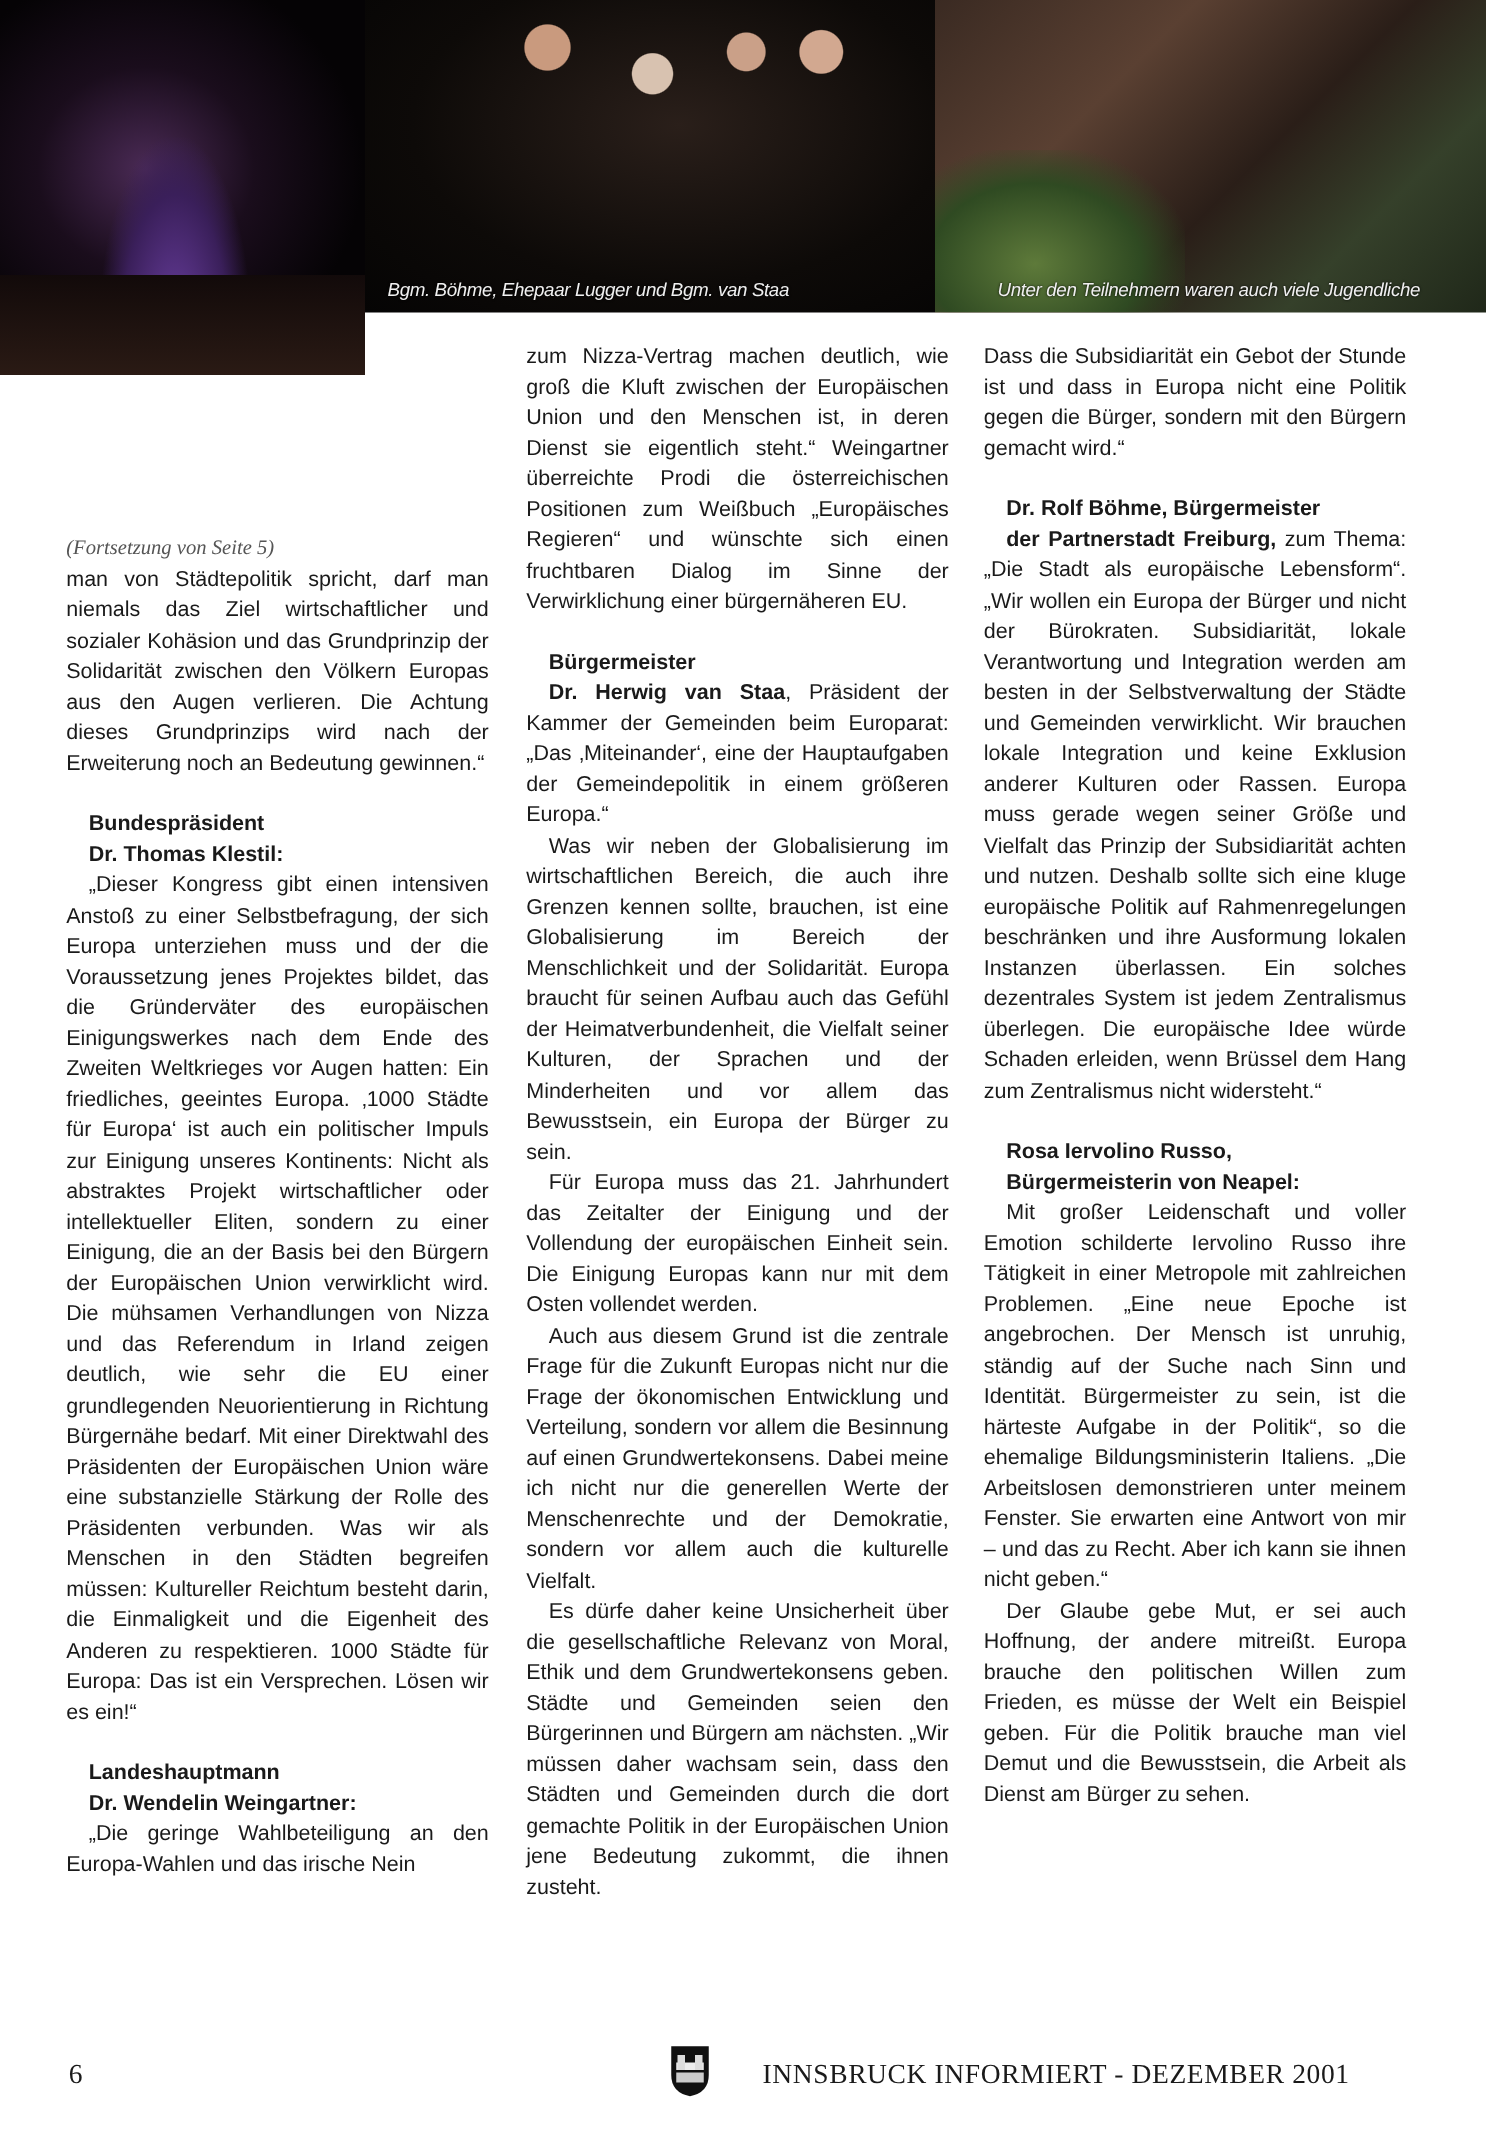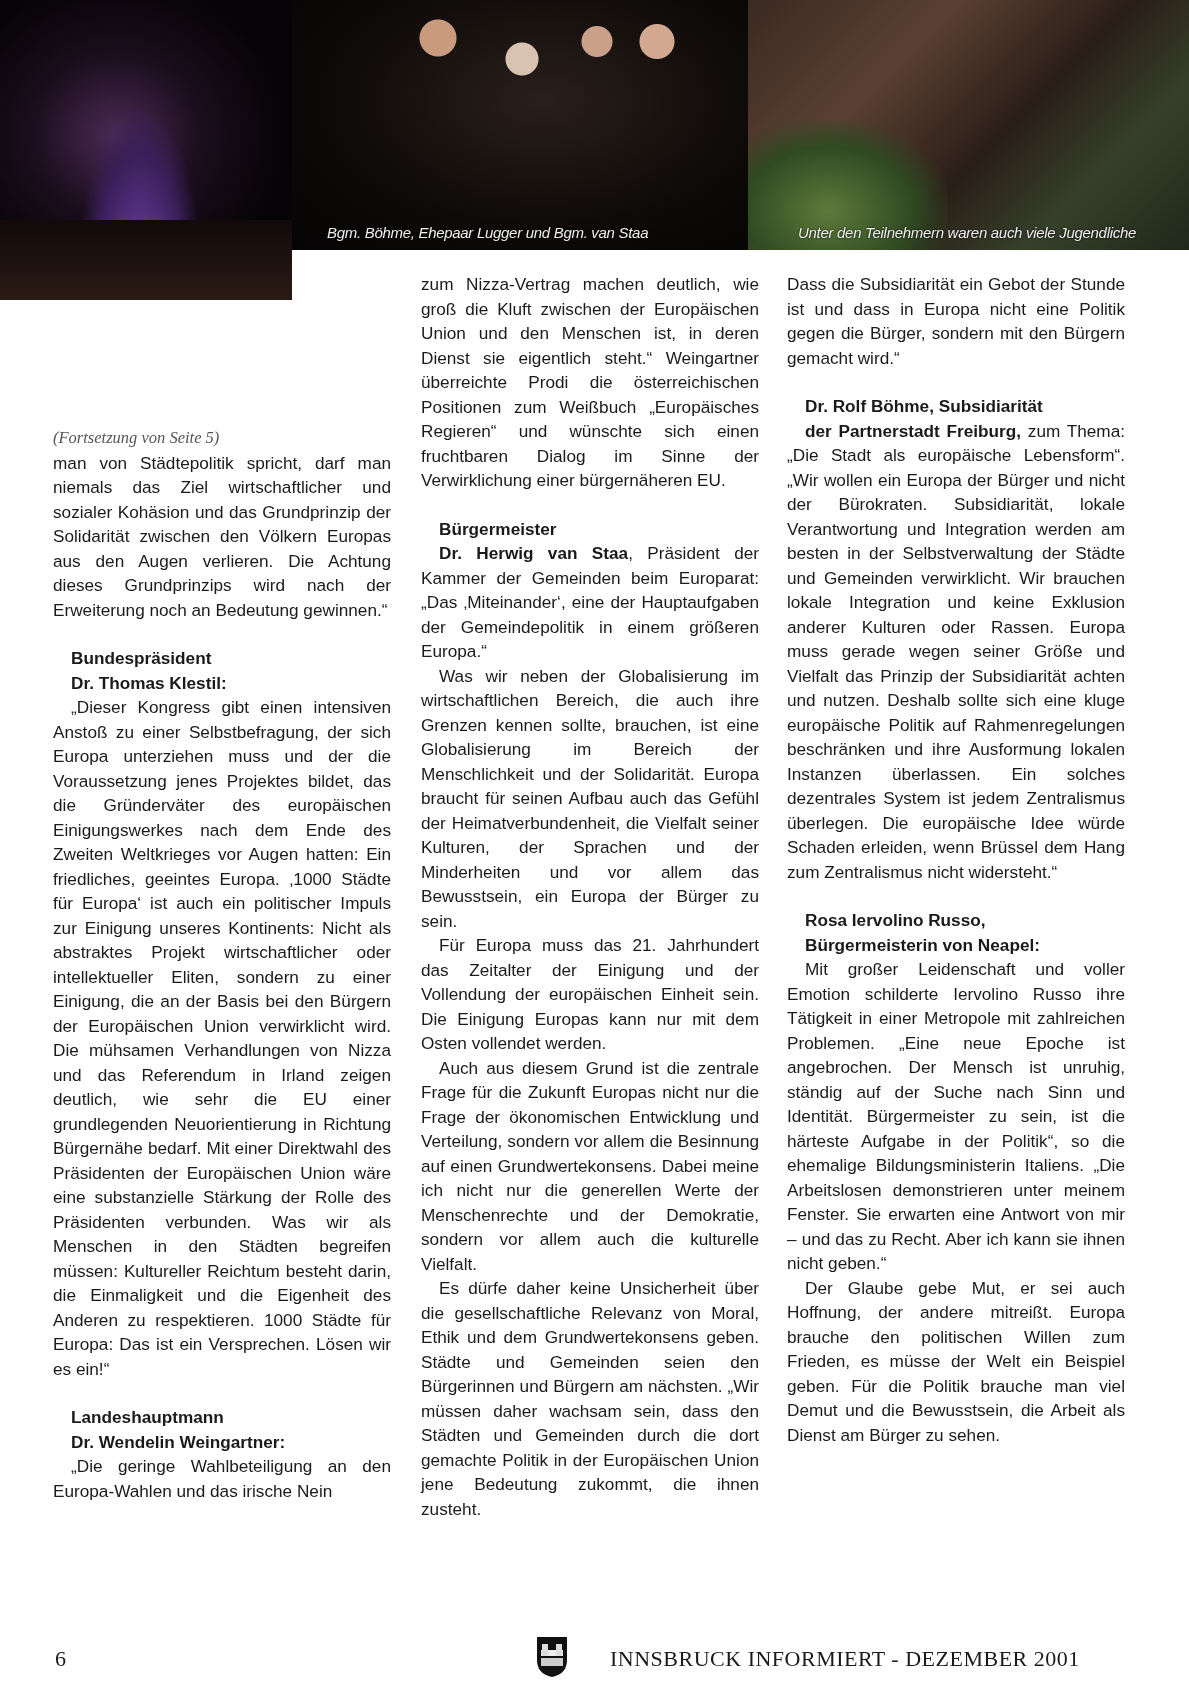--- a/index.html
+++ b/index.html
@@ -56,7 +56,7 @@
 </div>
 <div class="photo" id="photo-group">
   <div class="faces"></div>
-  <div class="caption" id="cap-group" style="left:18px;margin-left:17px;">Bgm. Böhme, Ehepaar Lugger und Bgm. van Staa</div>
+  <div class="caption" id="cap-group" style="left:18px;">Bgm. Böhme, Ehepaar Lugger und Bgm. van Staa</div>
 </div>
 <div class="photo" id="photo-audience">
   <div class="plants"></div>

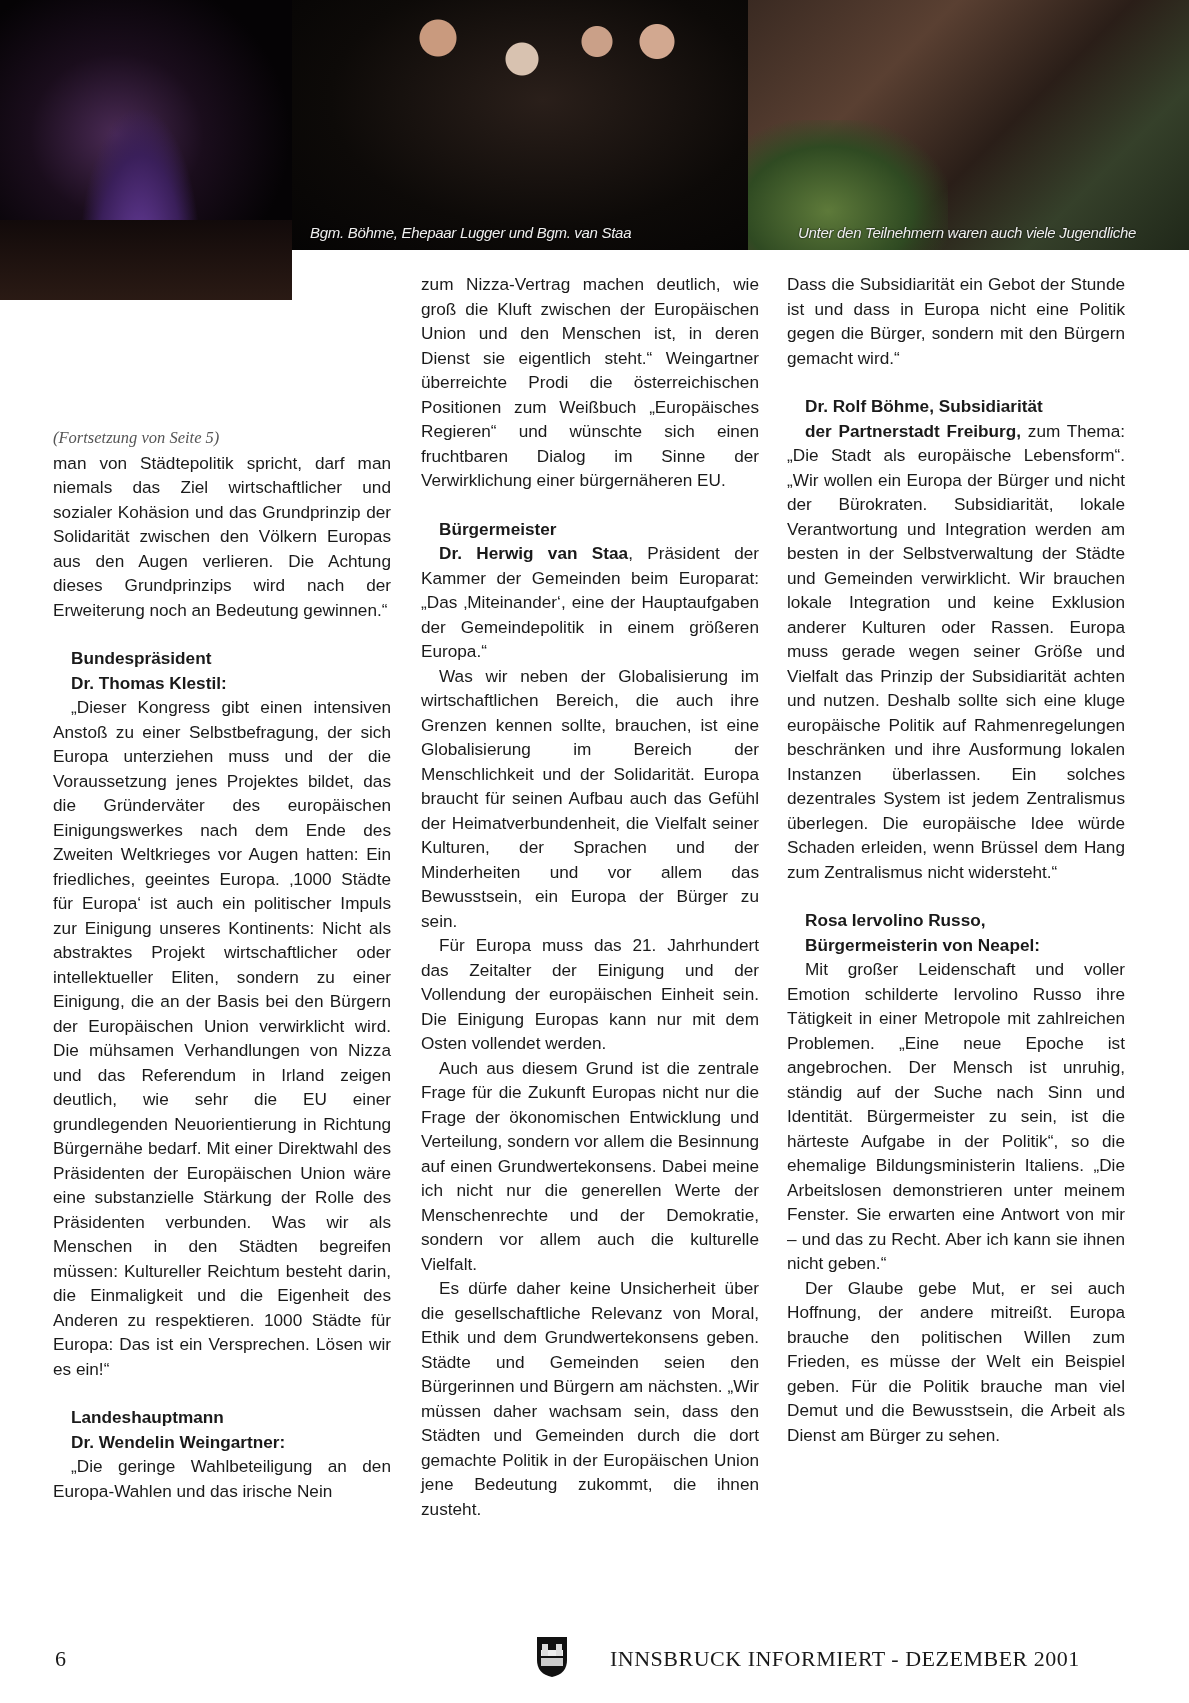--- a/index.html
+++ b/index.html
@@ -90,7 +90,7 @@
 <div class="col" id="col3">
   <p>Dass die Subsidiarität ein Gebot der Stunde ist und dass in Europa nicht eine Politik gegen die Bürger, sondern mit den Bürgern gemacht wird.“</p>
   <div class="gap"></div>
-  <p class="head">Dr. Rolf Böhme, Subsidiarität</p>
+  <p class="head">Dr. Rolf Böhme, Bürgermeister</p>
   <p style="text-indent:18px;"><b>der Partnerstadt Freiburg,</b><span> zum Thema: „Die Stadt als europäische Lebensform“. „Wir wollen ein Europa der Bürger und nicht der Bürokraten. Subsidiarität, lokale Verantwortung und Integration werden am besten in der Selbstverwaltung der Städte und Gemeinden verwirklicht. Wir brauchen lokale Integration und keine Exklusion anderer Kulturen oder Rassen. Europa muss gerade wegen seiner Größe und Vielfalt das Prinzip der Subsidiarität achten und nutzen. Deshalb sollte sich eine kluge europäische Politik auf Rahmenregelungen beschränken und ihre Ausformung lokalen Instanzen überlassen. Ein solches dezentrales System ist jedem Zentralismus überlegen. Die europäische Idee würde Schaden erleiden, wenn Brüssel dem Hang zum Zentralismus nicht widersteht.“</span></p>
   <div class="gap"></div>
   <p class="head">Rosa Iervolino Russo,</p>

